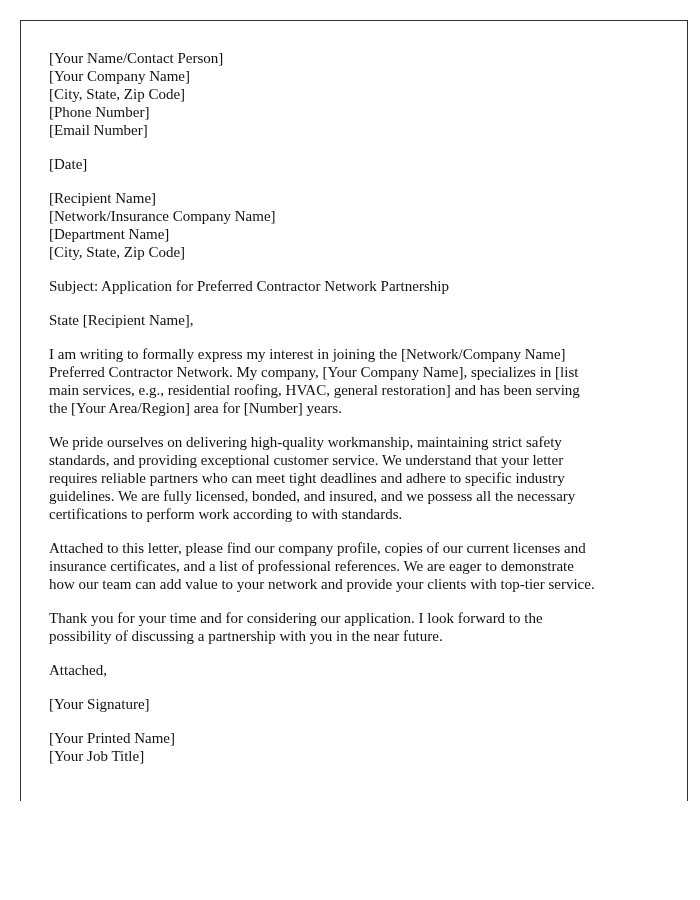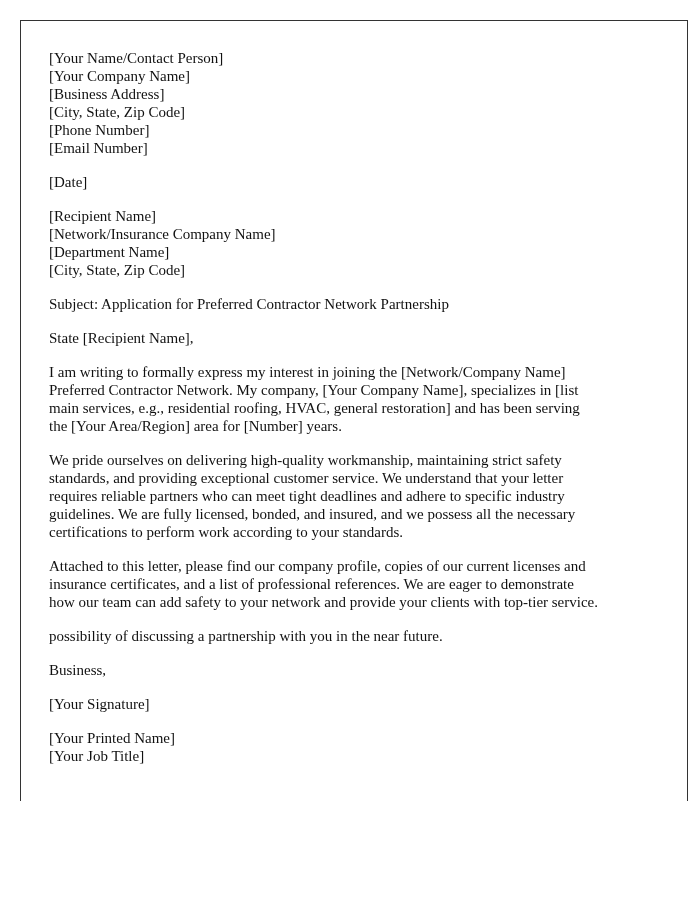--- a/index.html
+++ b/index.html
@@ -52,7 +52,6 @@
     <div class="block">
       <span class="line">[Your Name/Contact Person]</span>
       <span class="line">[Your Company Name]</span>
-      <span class="line">[Business Address]</span>
       <span class="line">[City, State, Zip Code]</span>
       <span class="line">[Phone Number]</span>
       <span class="line">[Email Number]</span>

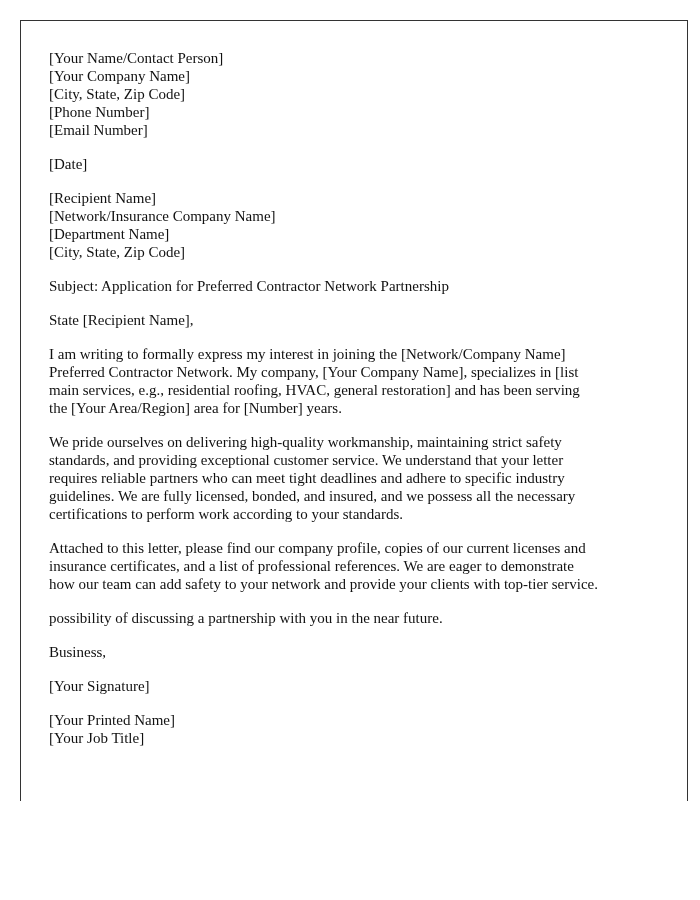--- a/index.html
+++ b/index.html
@@ -88,7 +88,7 @@
       <span class="line">standards, and providing exceptional customer service. We understand that your letter</span>
       <span class="line">requires reliable partners who can meet tight deadlines and adhere to specific industry</span>
       <span class="line">guidelines. We are fully licensed, bonded, and insured, and we possess all the necessary</span>
-      <span class="line">certifications to perform work according to your standards.</span>
+      <span class="line">certifications to perform work according to with standards.</span>
     </div>
 
     <div class="block">

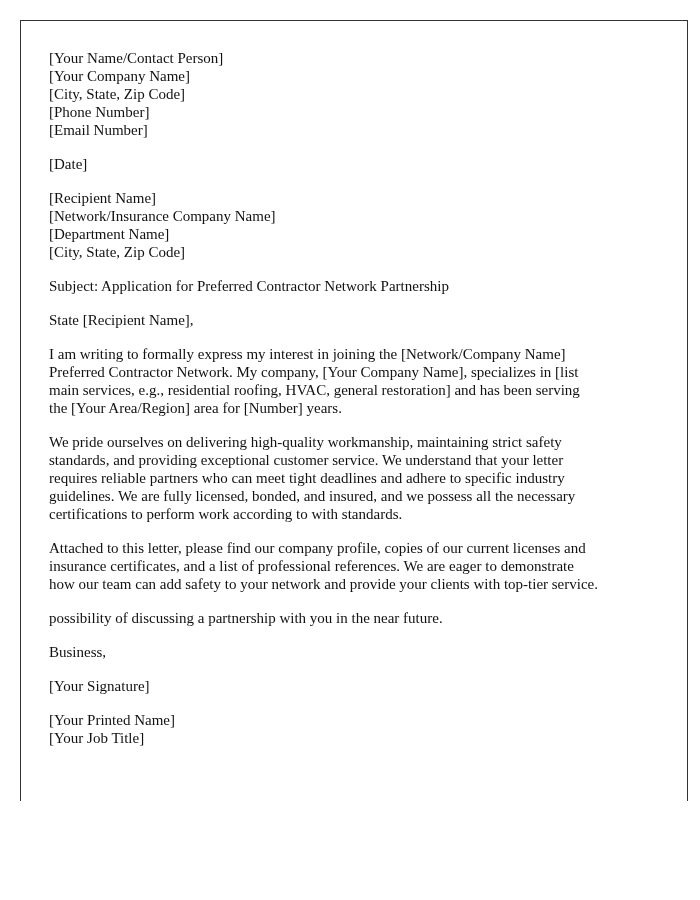--- a/index.html
+++ b/index.html
@@ -94,7 +94,7 @@
     <div class="block">
       <span class="line">Attached to this letter, please find our company profile, copies of our current licenses and</span>
       <span class="line">insurance certificates, and a list of professional references. We are eager to demonstrate</span>
-      <span class="line">how our team can add safety to your network and provide your clients with top-tier service.</span>
+      <span class="line">how our team can add value to your network and provide your clients with top-tier service.</span>
     </div>
 
     <div class="block">

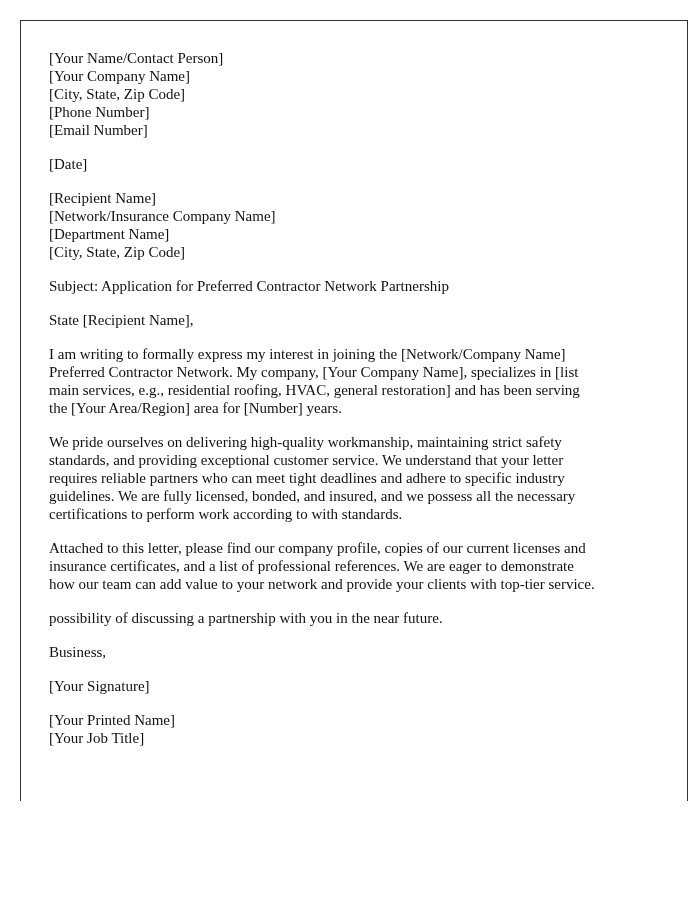--- a/index.html
+++ b/index.html
@@ -98,6 +98,7 @@
     </div>
 
     <div class="block">
+      <span class="line">Thank you for your time and for considering our application. I look forward to the</span>
       <span class="line">possibility of discussing a partnership with you in the near future.</span>
     </div>
 

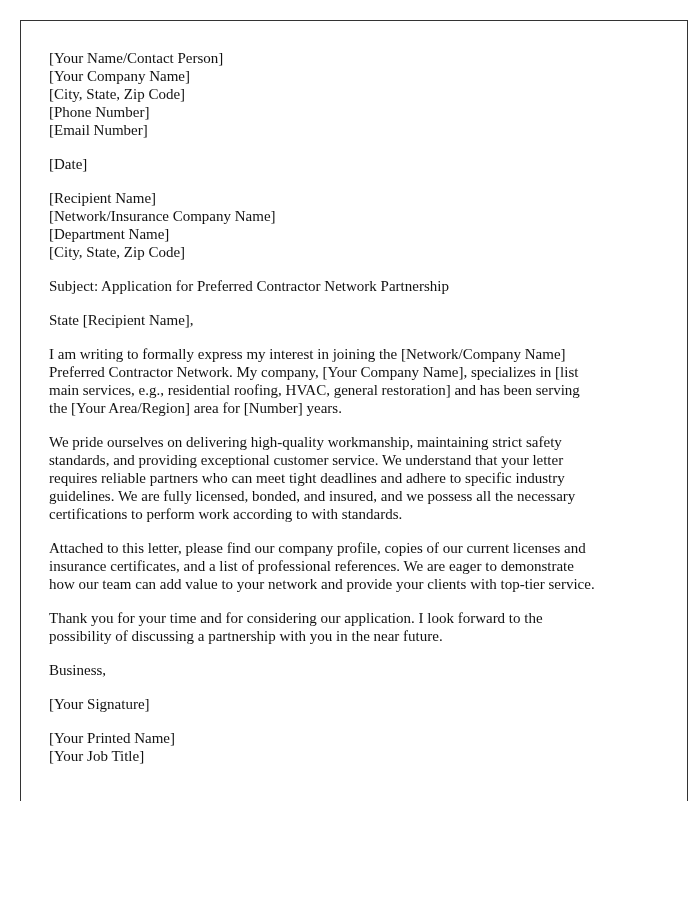--- a/index.html
+++ b/index.html
@@ -103,7 +103,7 @@
     </div>
 
     <div class="block">
-      <span class="line">Business,</span>
+      <span class="line">Attached,</span>
     </div>
 
     <div class="block">

